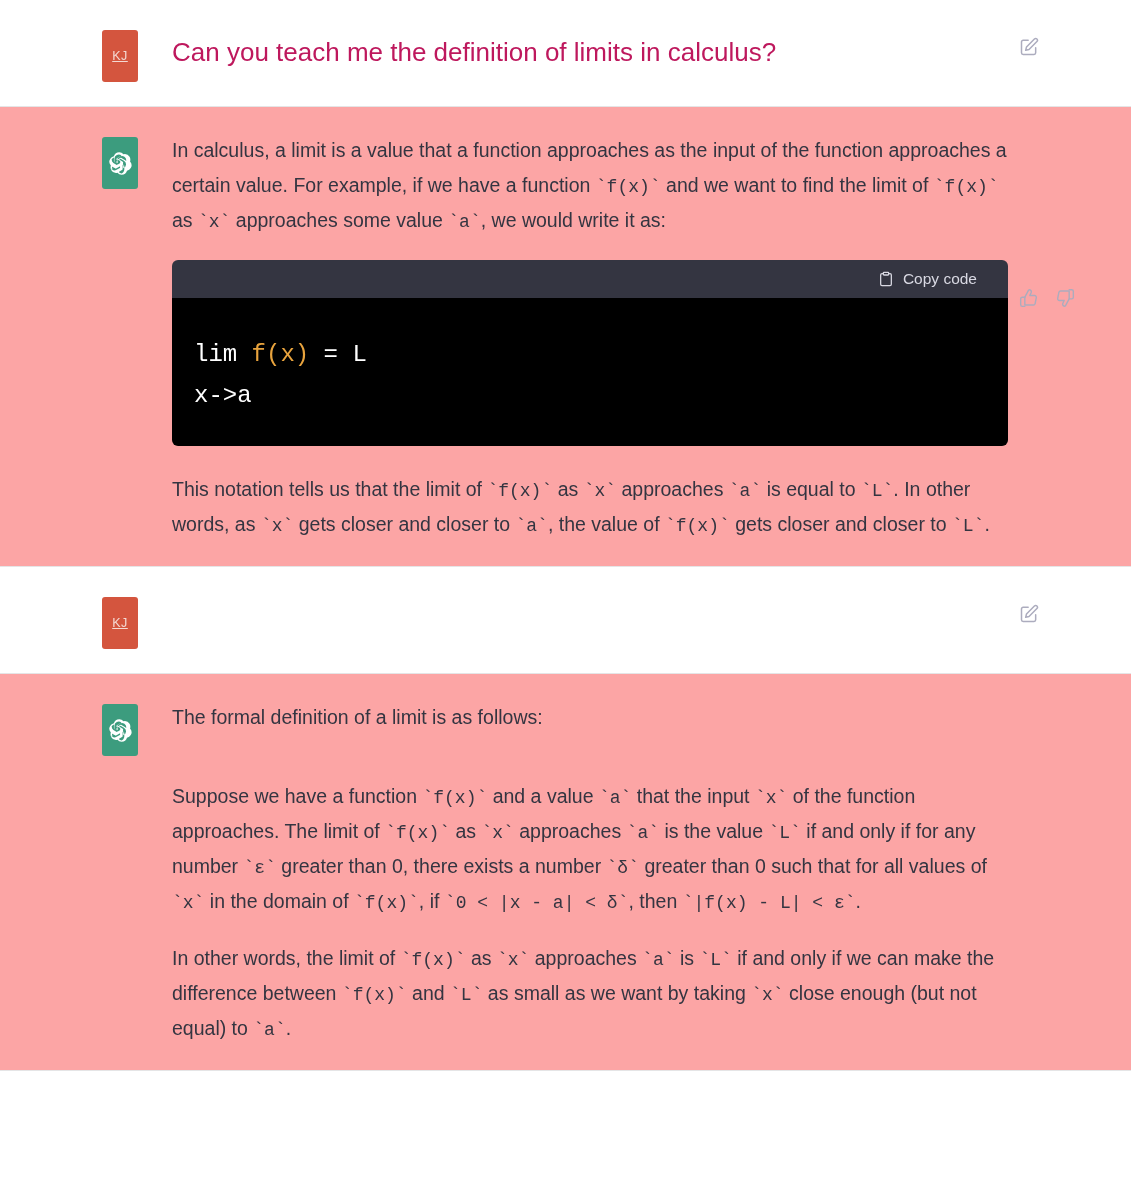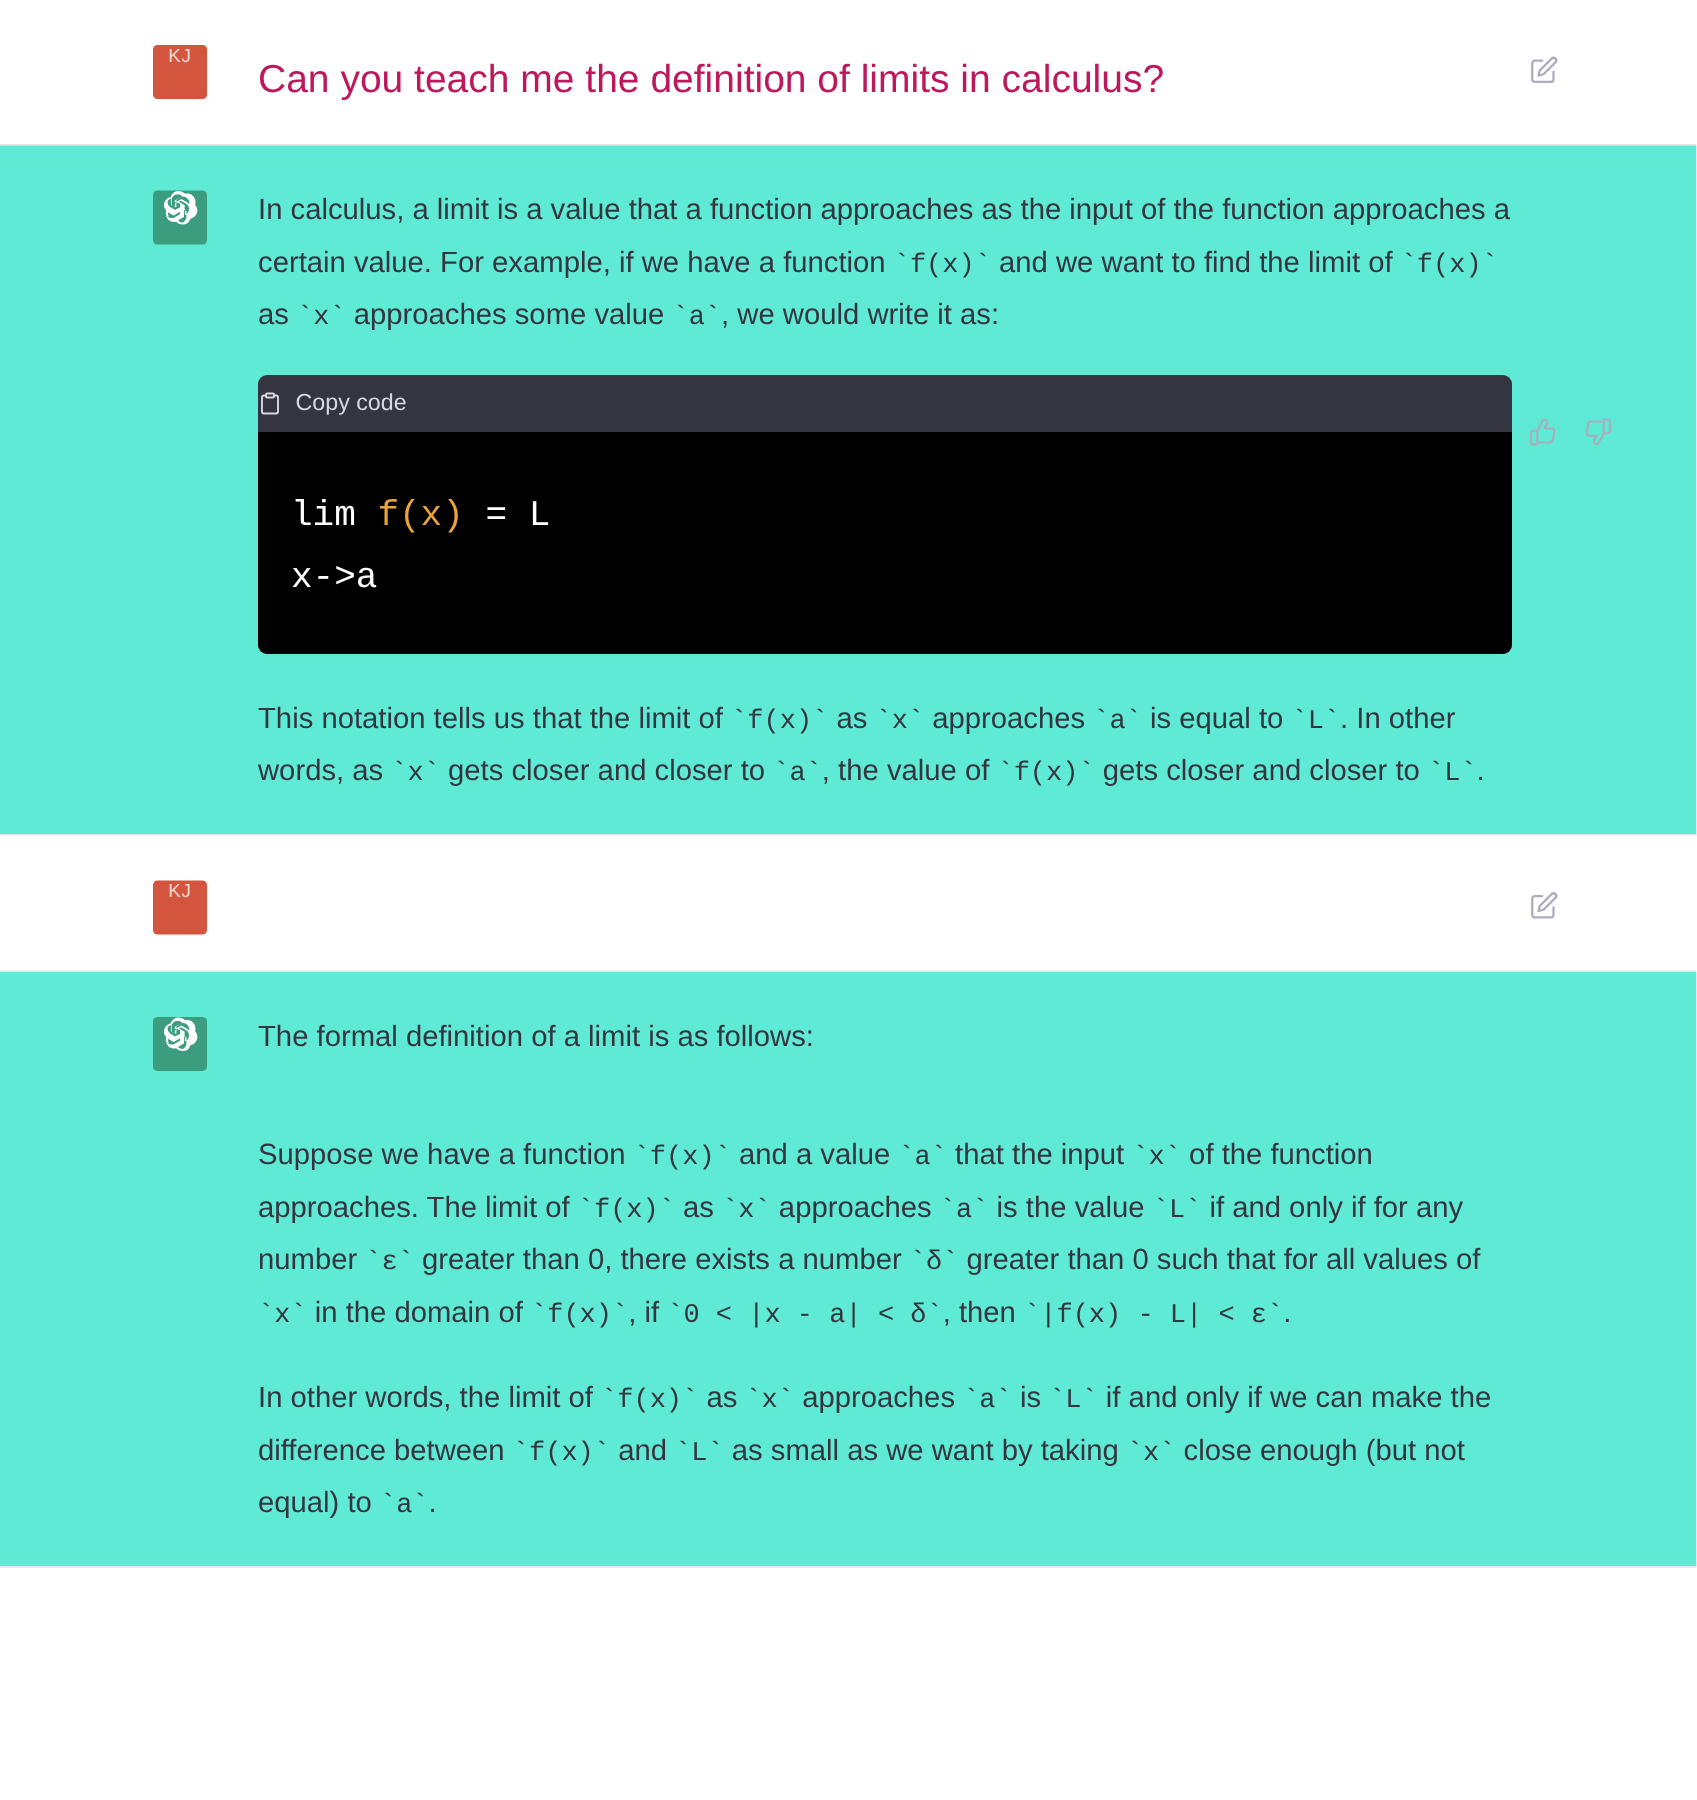--- a/index.html
+++ b/index.html
@@ -34,10 +34,12 @@
     padding-top: 6px;
   }
   .avatar {
-    width: 36px; height: 36px;
+    width: 36px; height: 52px;
     border-radius: 3px;
     display: flex;
+    align-items: center;
     justify-content: center;
+    text-decoration: underline;
   }
   .avatar.user {
     background: #d4553e;

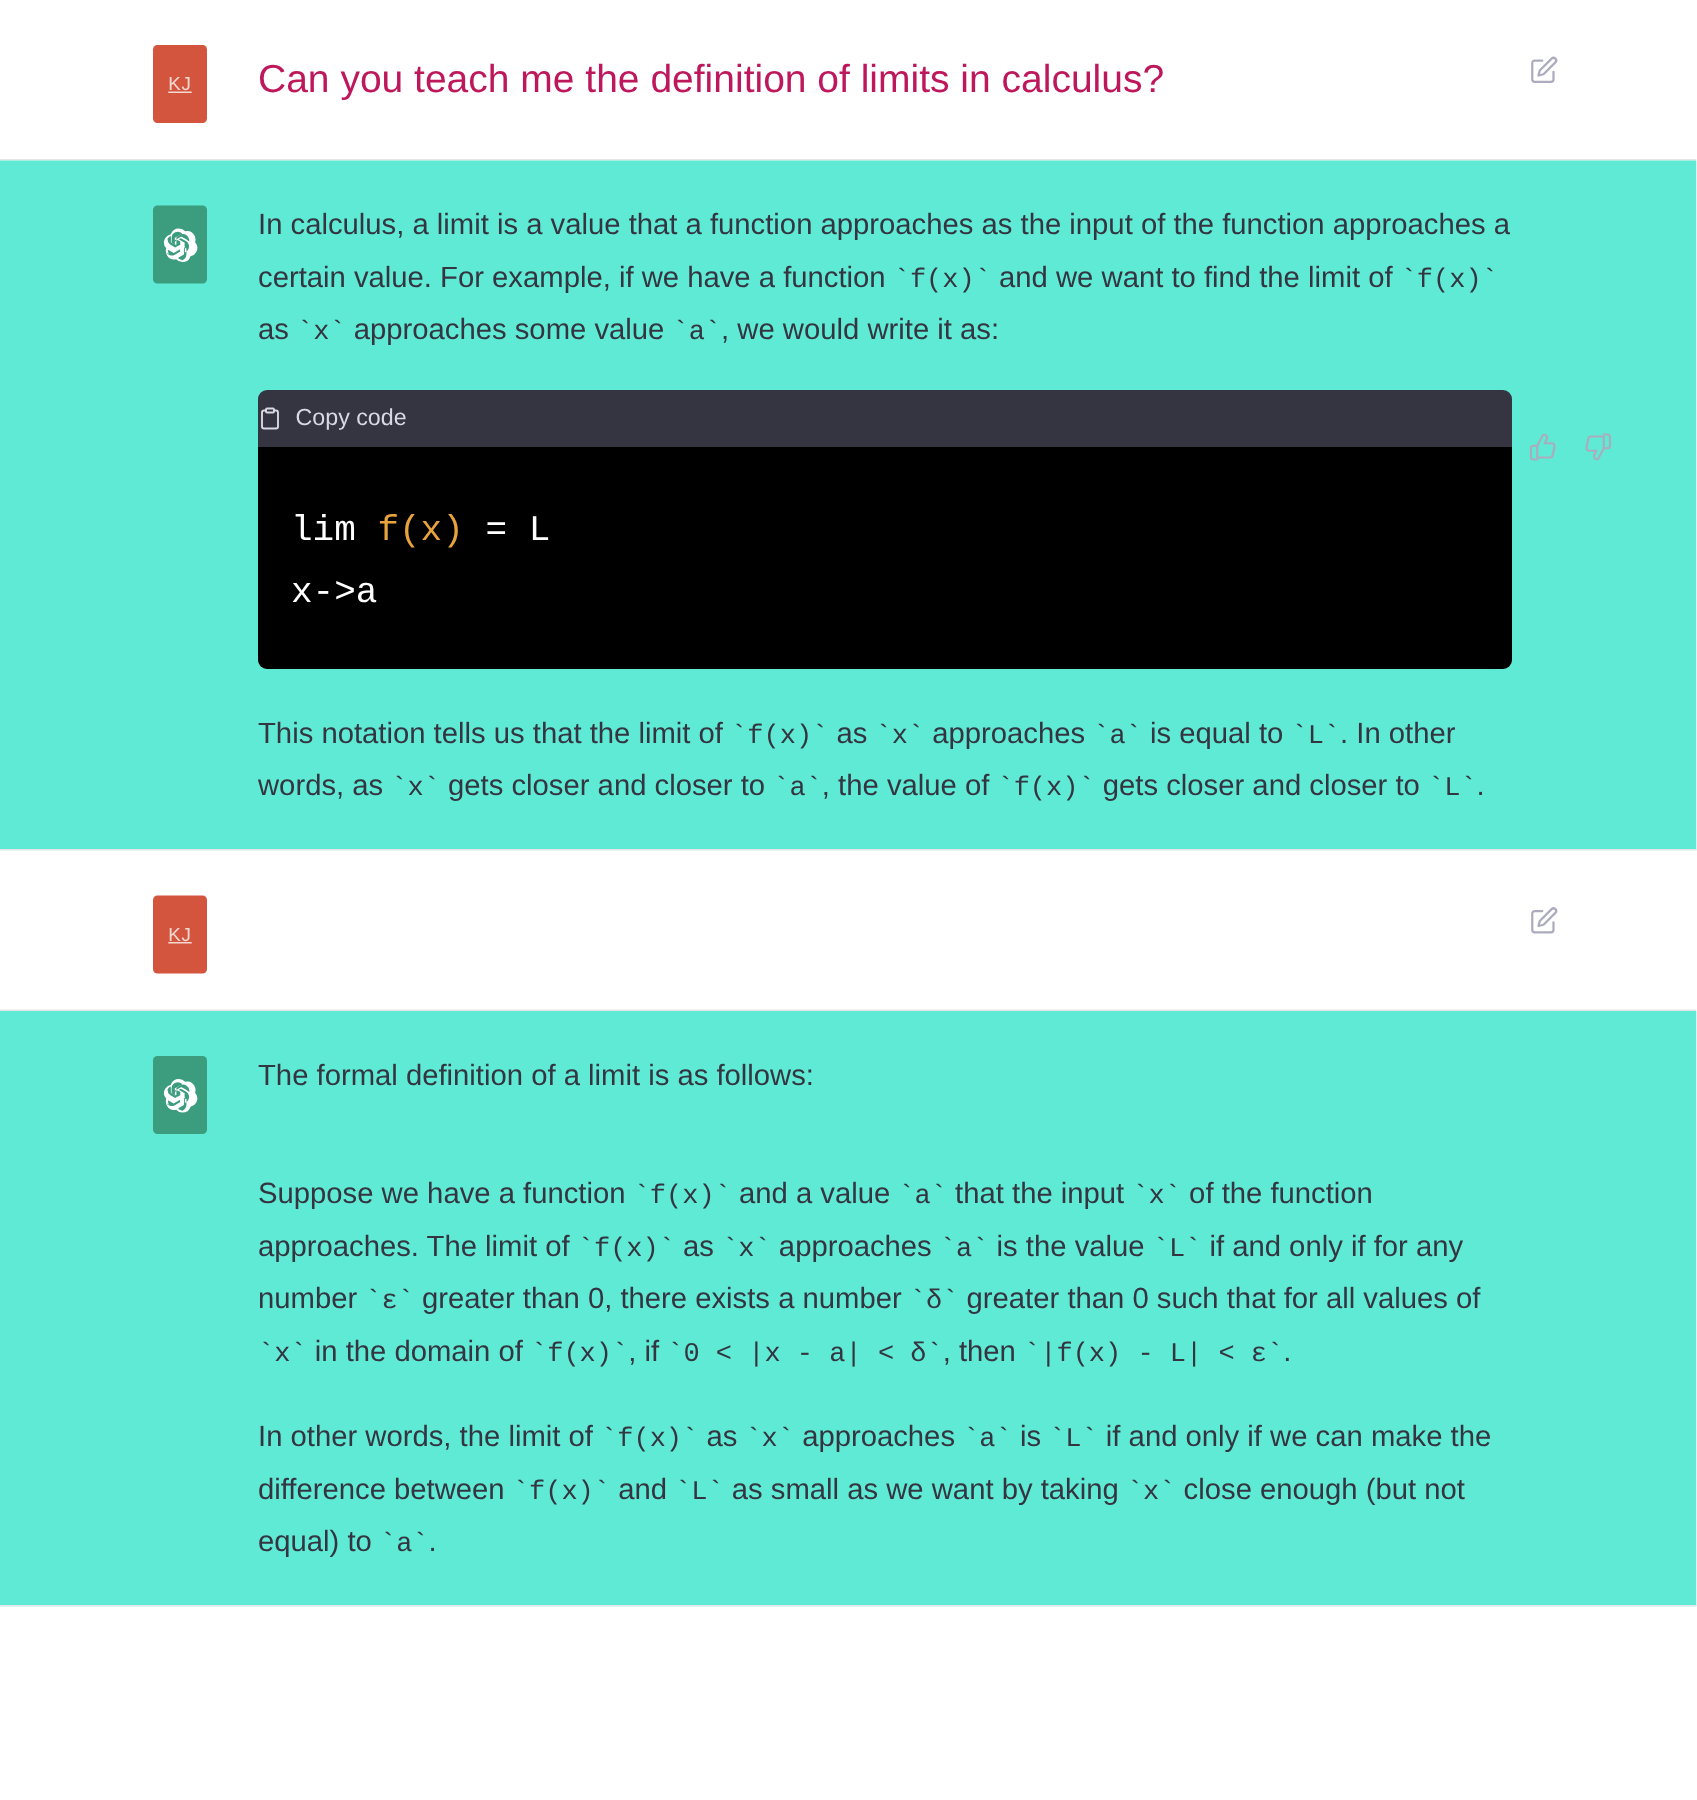--- a/index.html
+++ b/index.html
@@ -17,7 +17,7 @@
     position: relative;
   }
   .turn.user      { background: #ffffff; }
-  .turn.assistant { background: #5eead4; }
+  .turn.assistant { background: #fca5a5; }
 
   .turn-inner {
     display: flex;

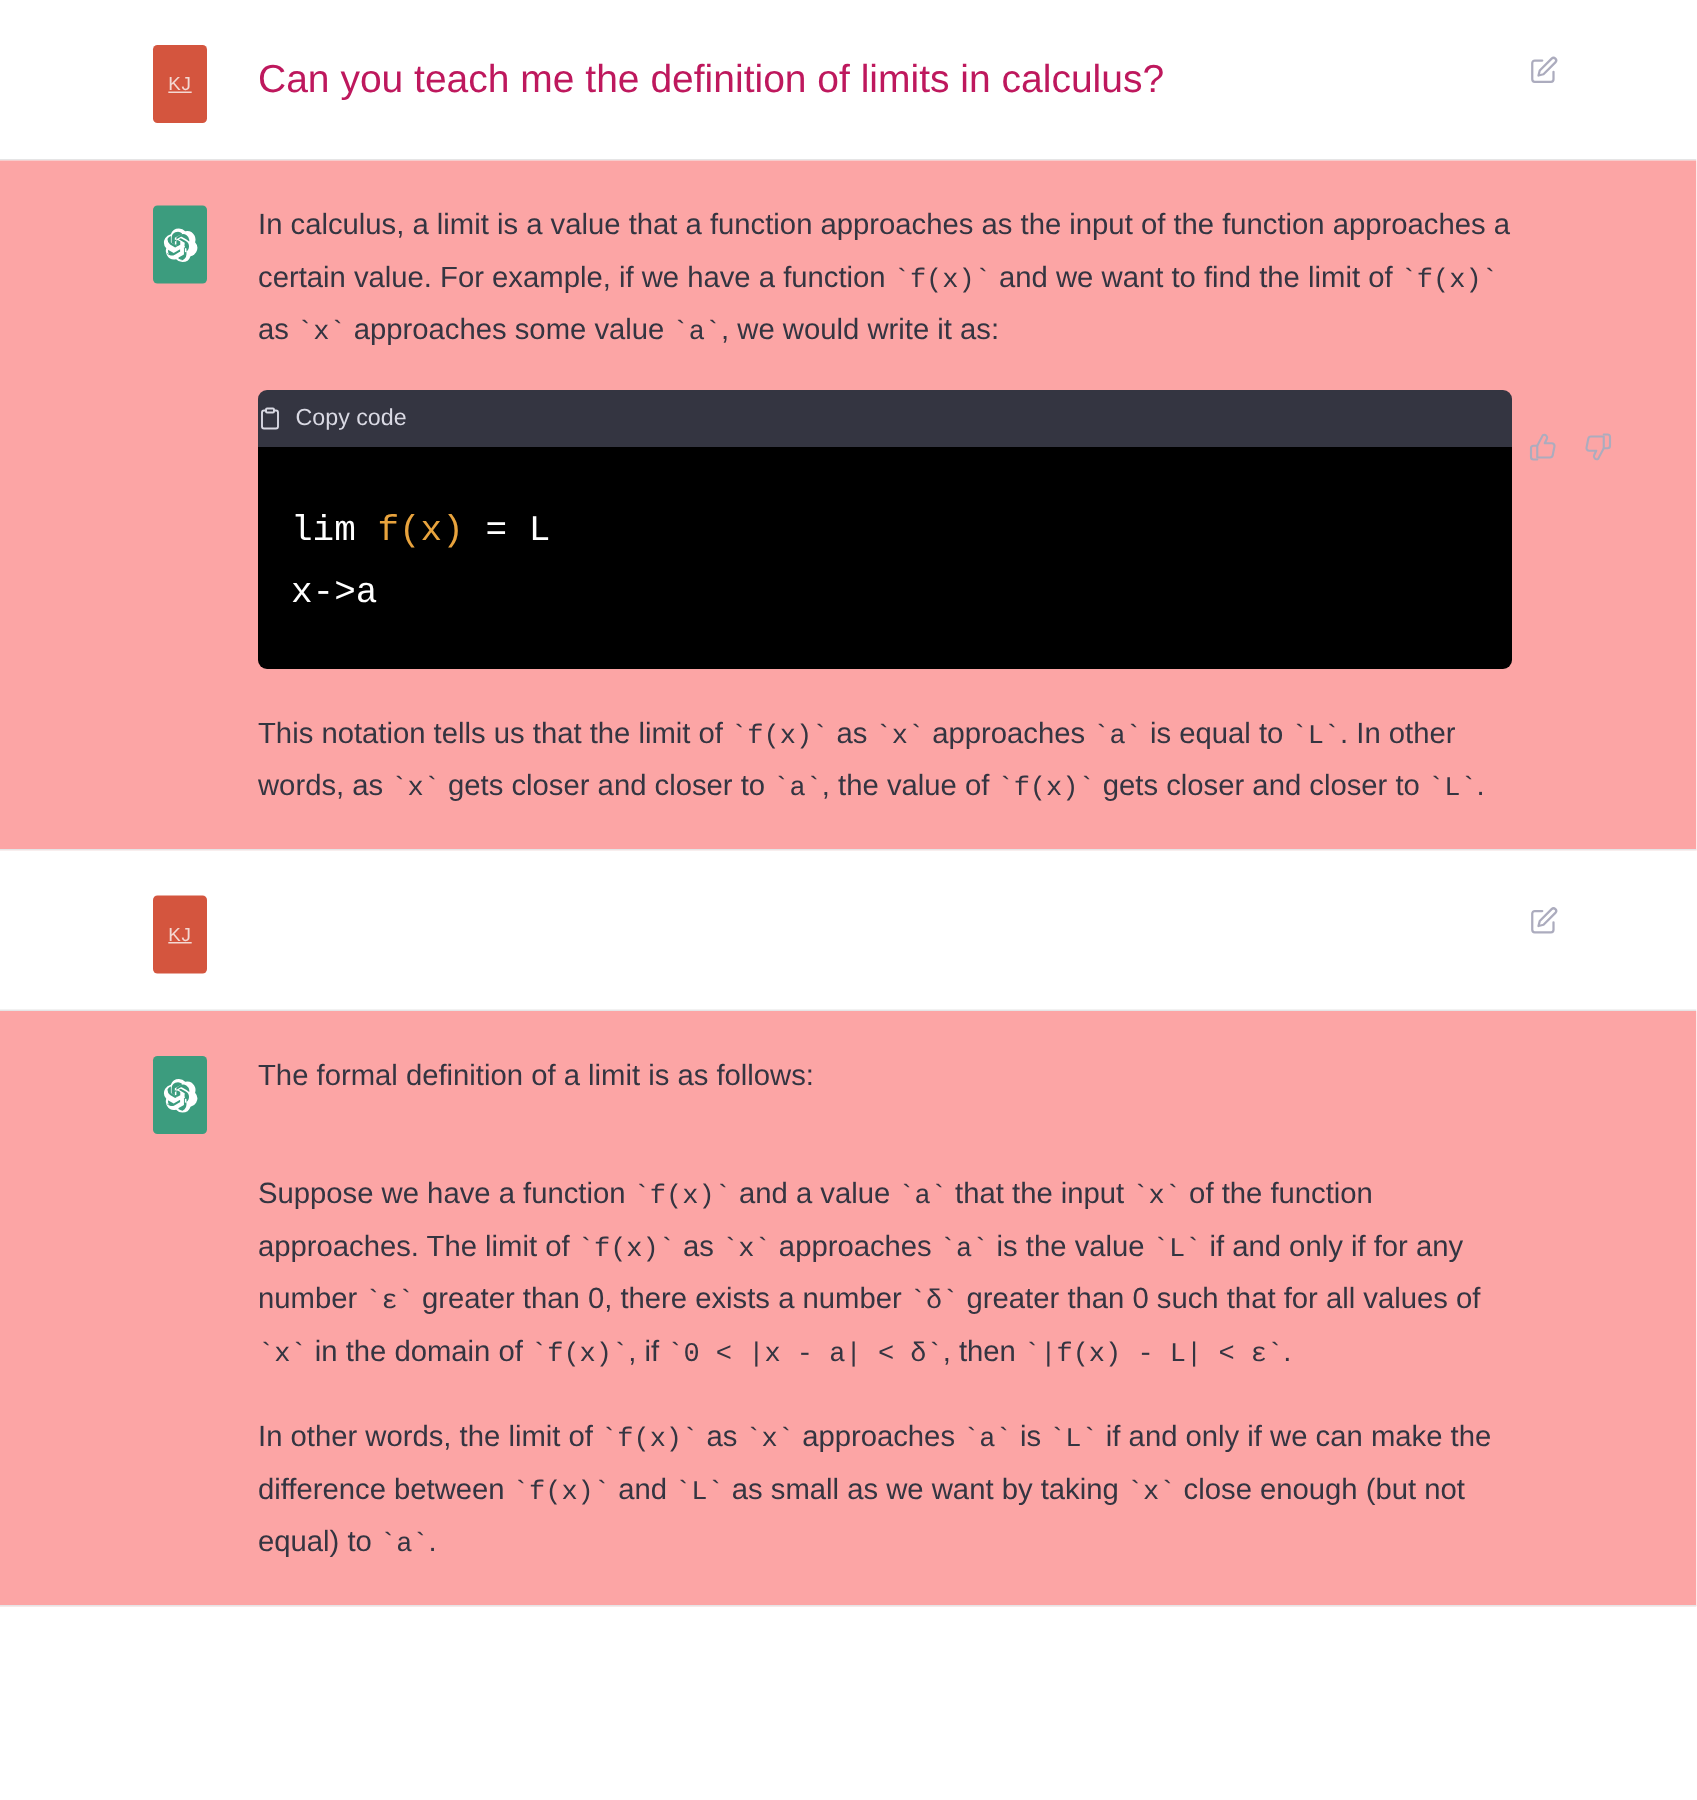--- a/index.html
+++ b/index.html
@@ -109,8 +109,8 @@
     height: 38px;
     display: flex;
     align-items: center;
-    justify-content: flex-start;
-    padding-right: 20px;
+    justify-content: flex-end;
+    padding-right: 31px;
     gap: 9px;
     color: #d9d9e3;
     font-size: 15.5px;

